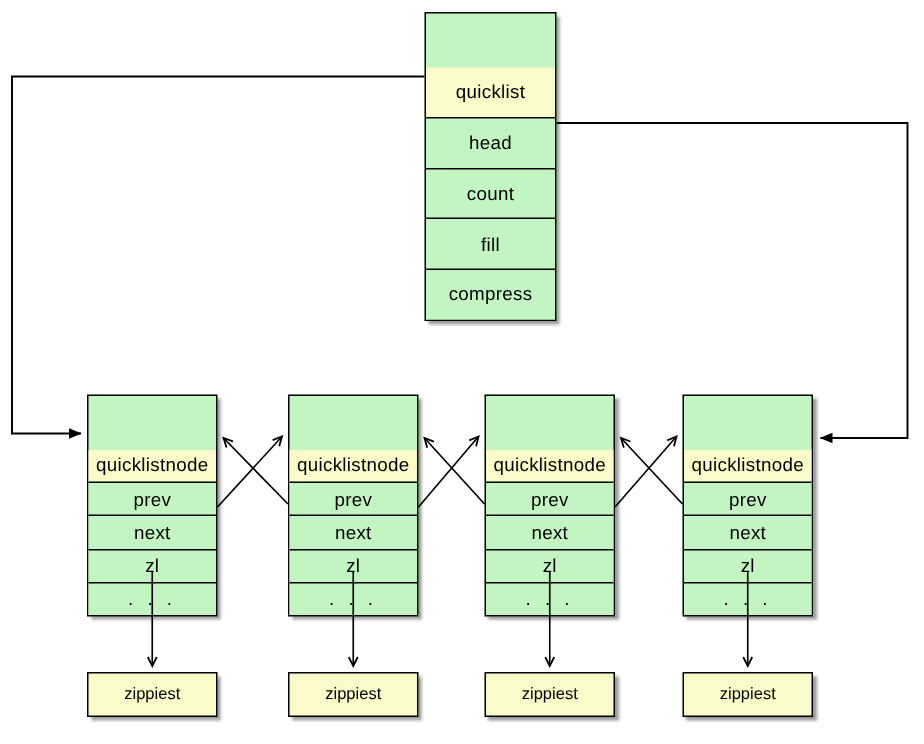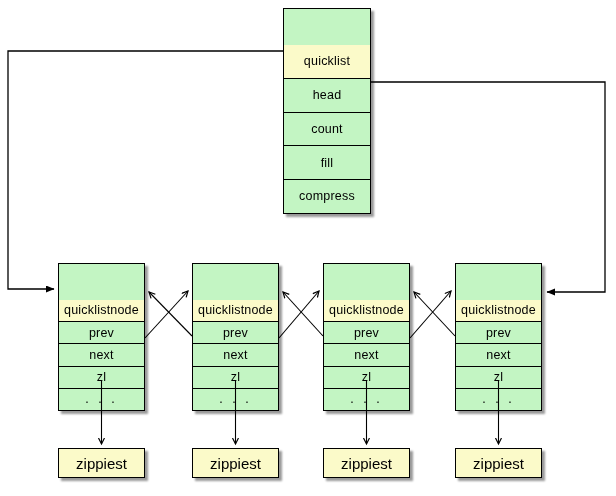--- a/index.html
+++ b/index.html
@@ -23,7 +23,7 @@
   .zip{
     position:absolute;box-sizing:border-box;border:1.5px solid #000;background:#fbfac9;
     box-shadow:2.5px 2.5px 2px rgba(0,0,0,0.40);
-    display:flex;align-items:center;justify-content:center;font-size:15px;
+    display:flex;align-items:center;justify-content:center;font-size:11px;
   }
   .dots{letter-spacing:3px;}
 </style>

